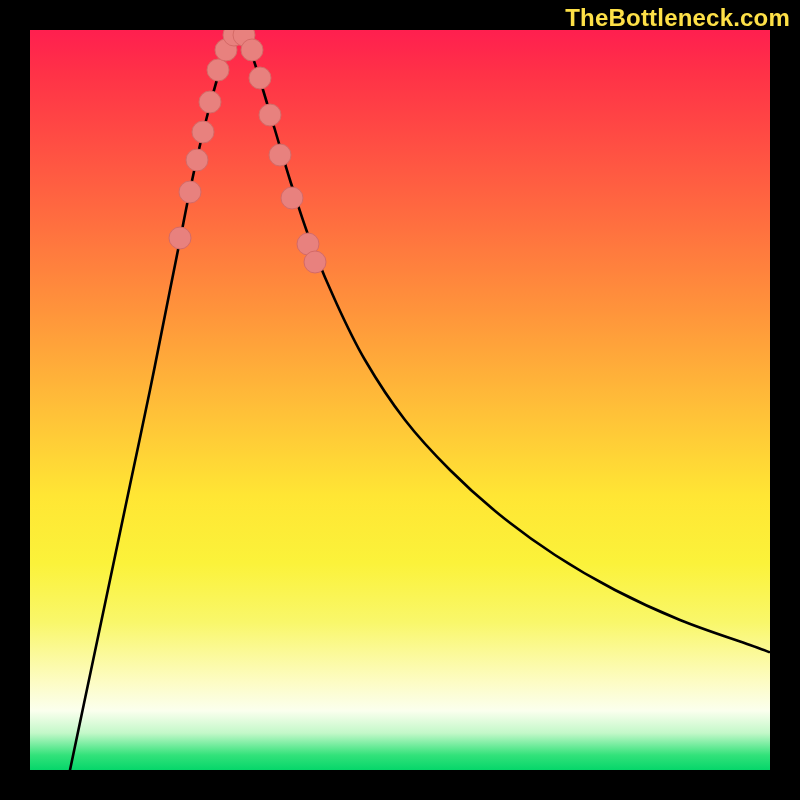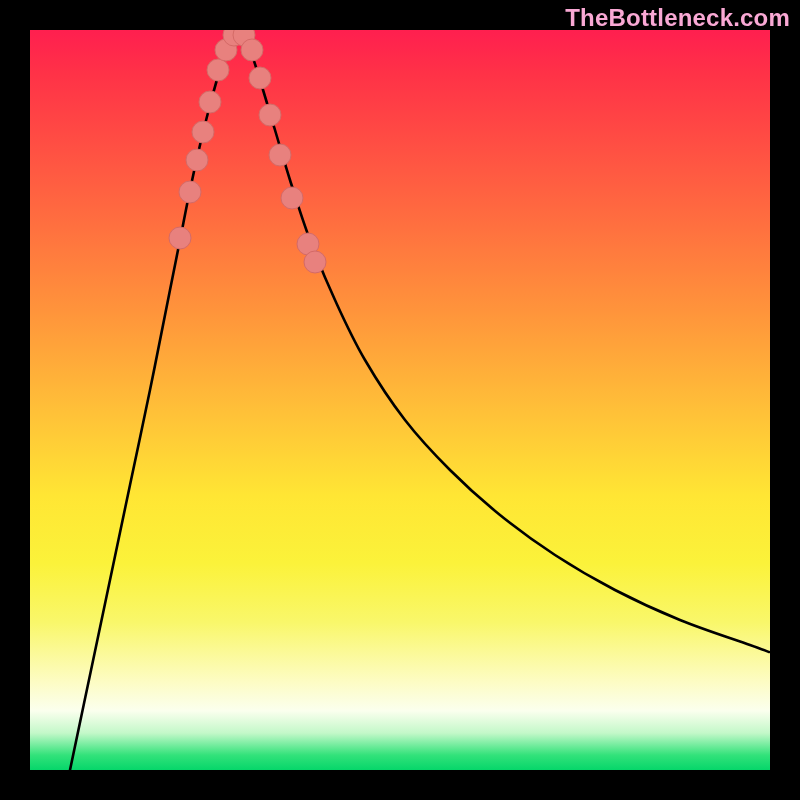--- a/index.html
+++ b/index.html
@@ -48,7 +48,7 @@
     font-family: Arial, Helvetica, sans-serif;
     font-size: 24px;
     font-weight: 600;
-    color: #f9a8d4;
+    color: #fde047;
     letter-spacing: 0.2px;
   }
   svg.curves {

